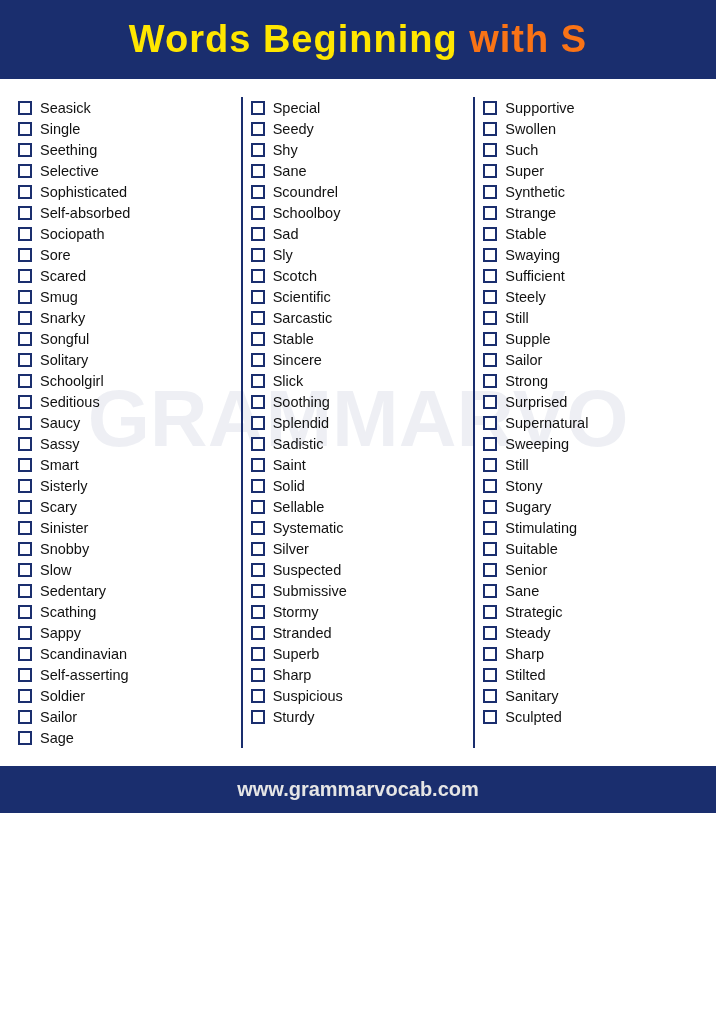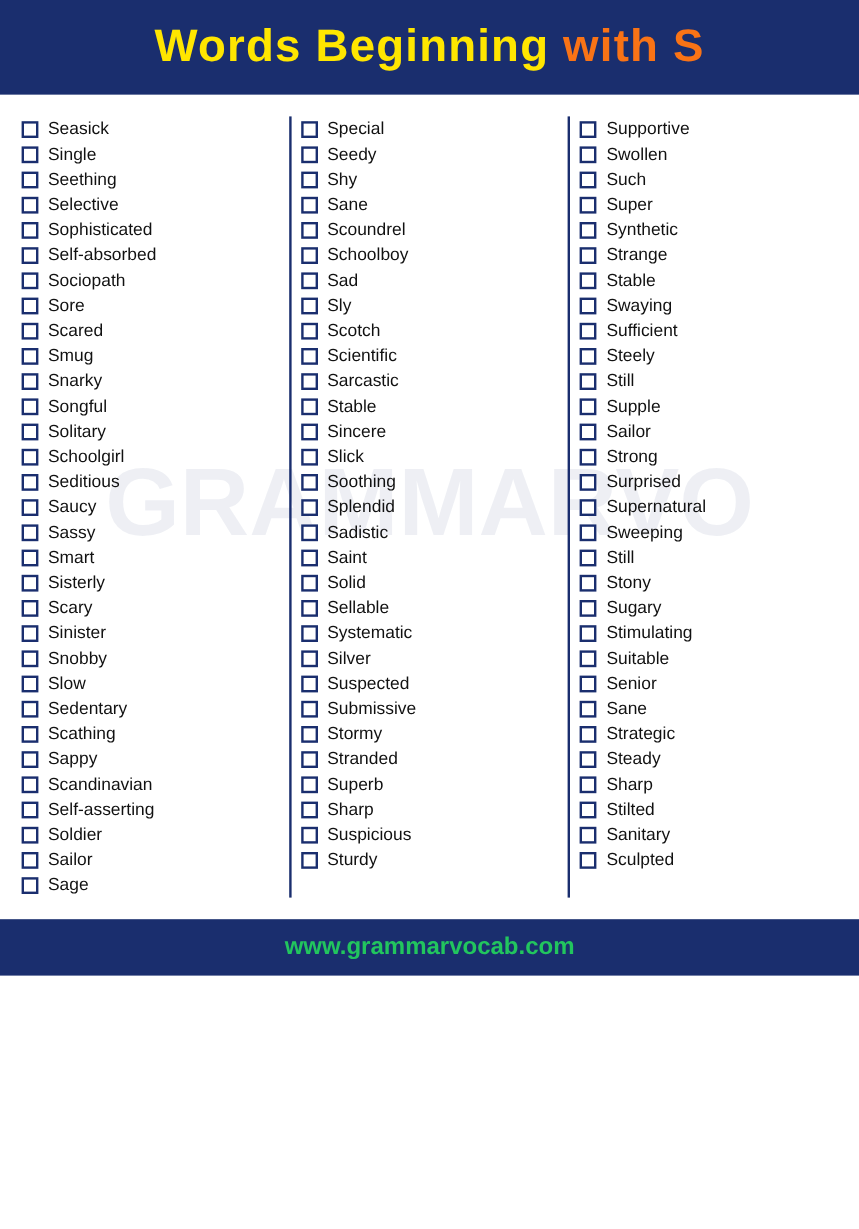--- a/index.html
+++ b/index.html
@@ -85,7 +85,7 @@
       margin-top: 8px;
     }
     .footer span {
-      color: #22c55e;
+      color: #e5e5e5;
       font-size: 20px;
       font-weight: 700;
     }

